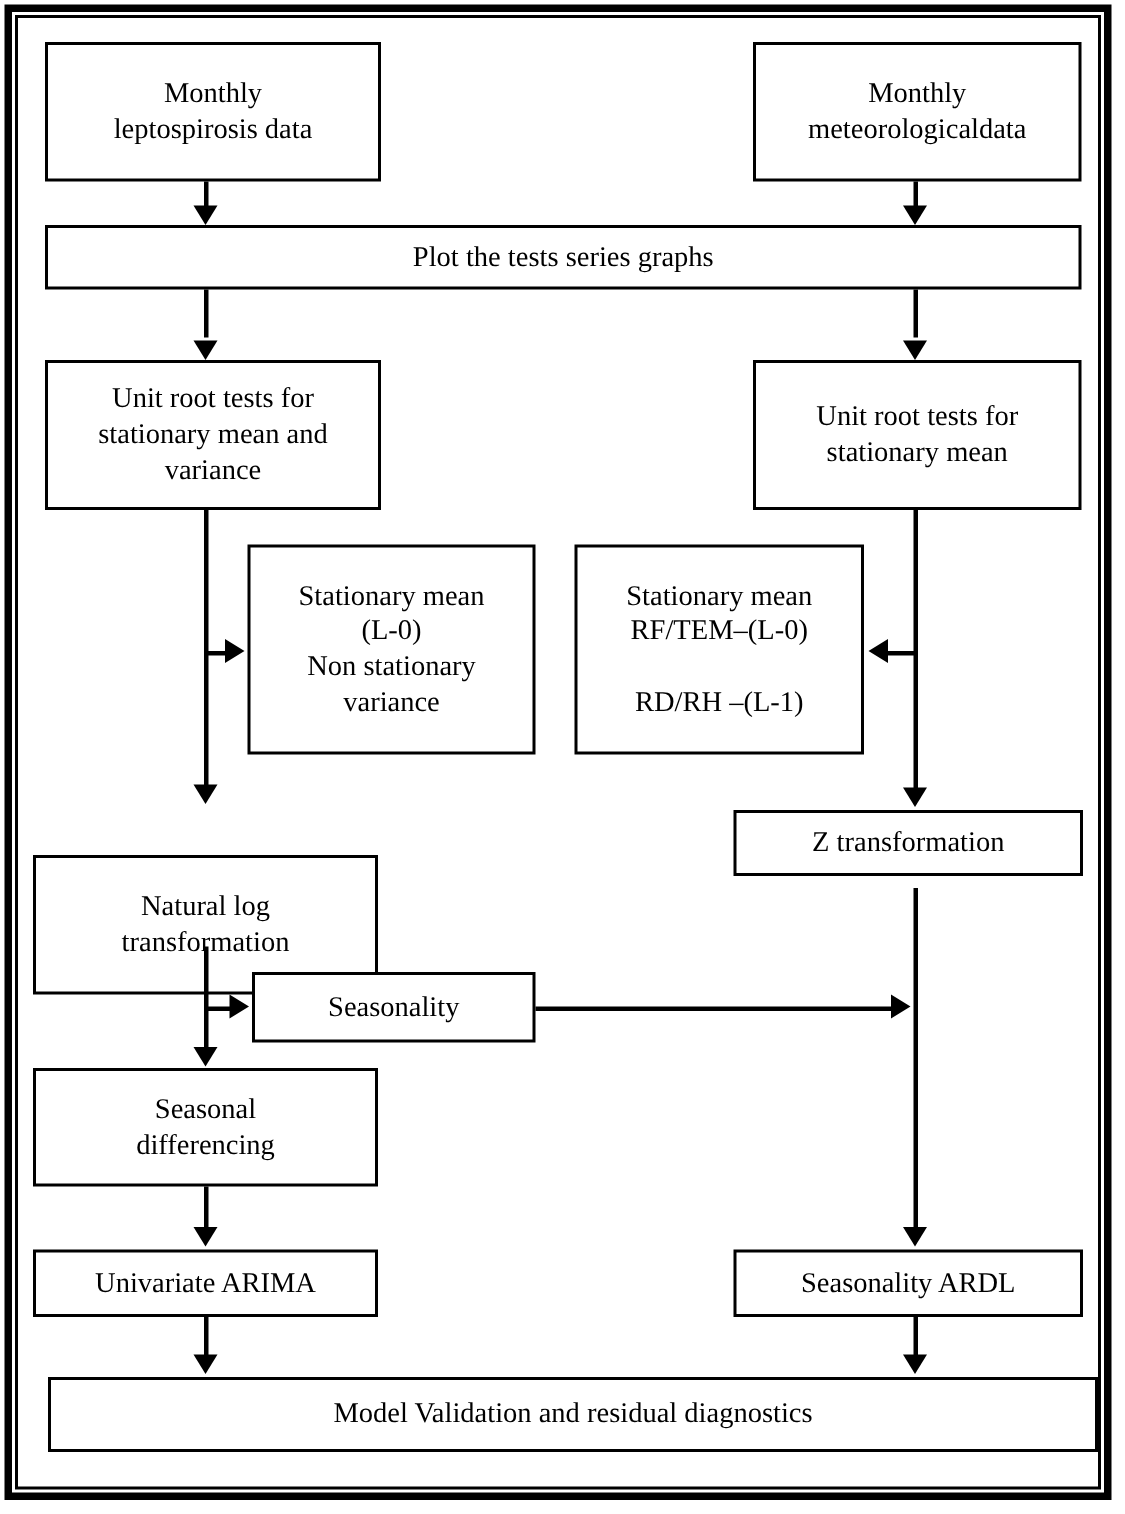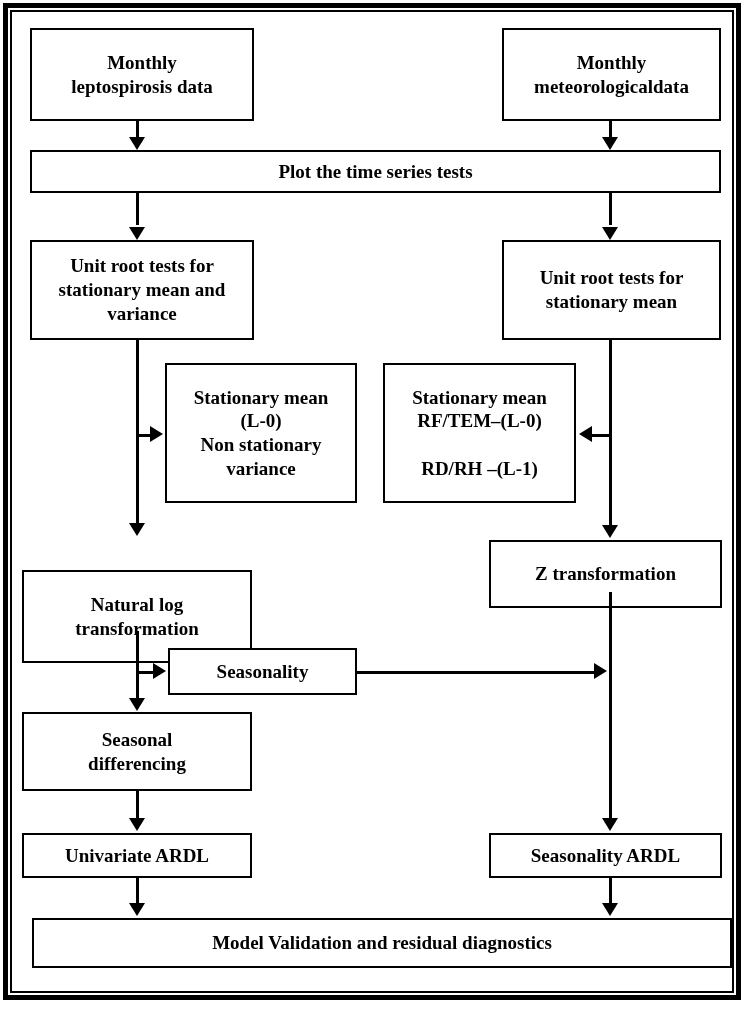--- a/index.html
+++ b/index.html
@@ -14,7 +14,6 @@
     background: #ffffff;
     font-family: "Liberation Serif", "DejaVu Serif", serif;
     overflow: hidden;
-    font-weight: bold;
   }
   
   #outer-frame {

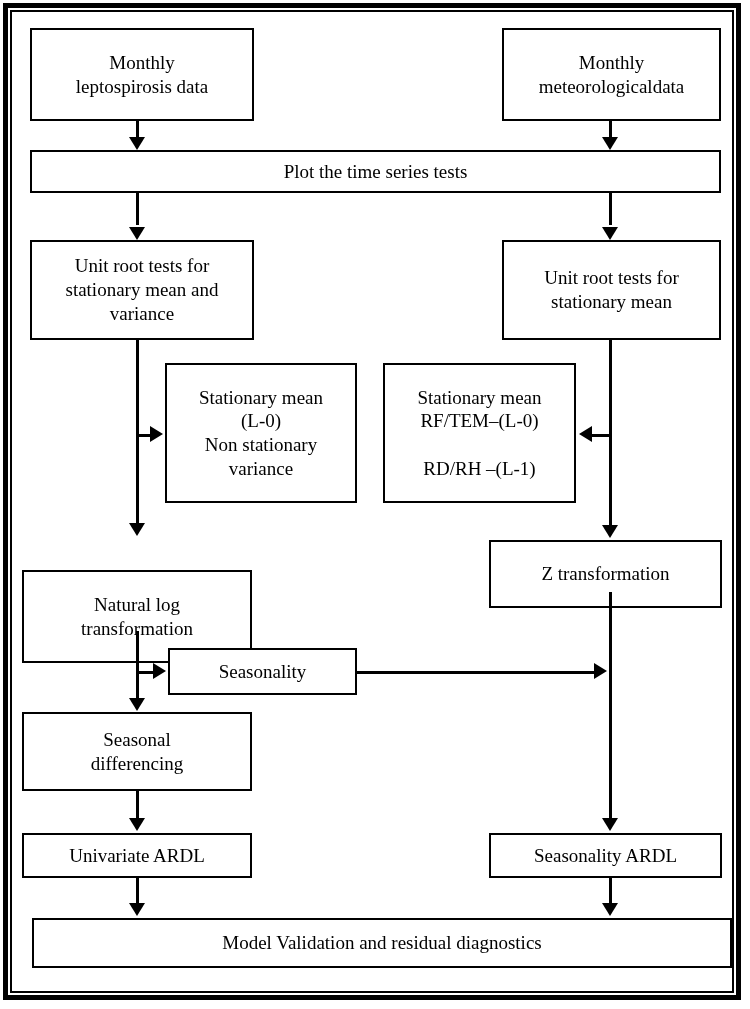--- a/index.html
+++ b/index.html
@@ -101,7 +101,7 @@
   <div class="node" style="left:502px; top:28px; width:219px; height:93px;">Monthly
 meteorologicaldata</div>
 
-  <div class="node" style="left:30px; top:150px; width:691px; height:43px;">Plot the time series tests</div>
+  <div class="node" style="left:30px; top:150px; width:691px; height:43px;">Plot the tests series graphs</div>
 
   <div class="node" style="left:30px; top:240px; width:224px; height:100px;">Unit root tests for
 stationary mean and

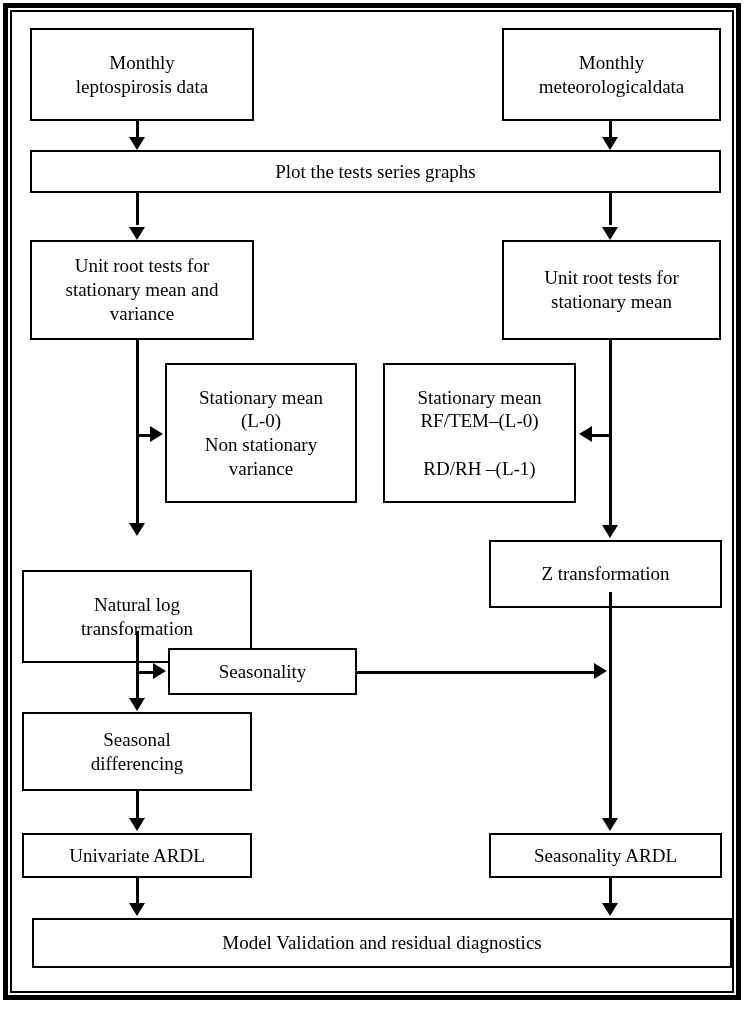--- a/index.html
+++ b/index.html
@@ -123,7 +123,7 @@
   <div class="node" style="left:22px; top:538px; width:230px; height:93px;margin-top:32px;">Natural log
 transformation</div>
 
-  <div class="node" style="left:489px; top:540px; width:233px; height:68px;text-align:right;">Z transformation</div>
+  <div class="node" style="left:489px; top:540px; width:233px; height:44px;text-align:right;">Z transformation</div>
 
   <div class="node" style="left:22px; top:712px; width:230px; height:79px;">Seasonal
 differencing</div>

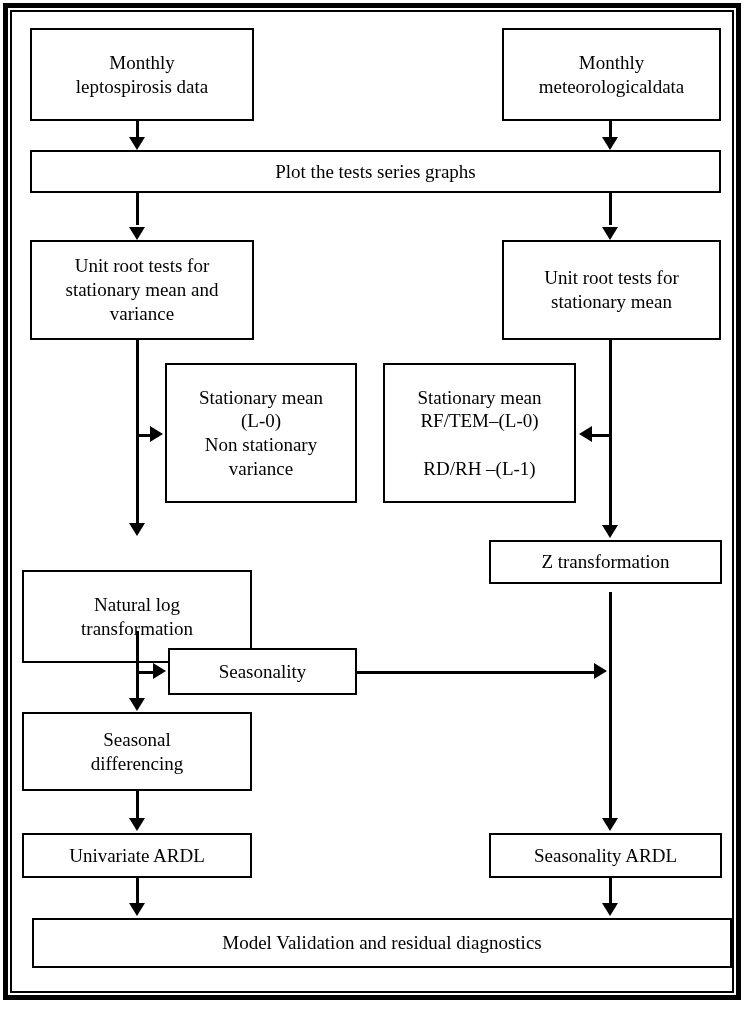--- a/index.html
+++ b/index.html
@@ -130,7 +130,7 @@
 
   <div class="node" style="left:168px; top:648px; width:189px; height:47px;">Seasonality</div>
 
-  <div class="node" style="left:22px; top:833px; width:230px; height:45px;">Univariate ARDL</div>
+  <div class="node" style="left:22px; top:833px; width:230px; height:45px;">Univariate ARIMA</div>
 
   <div class="node" style="left:489px; top:833px; width:233px; height:45px;">Seasonality ARDL</div>
 

